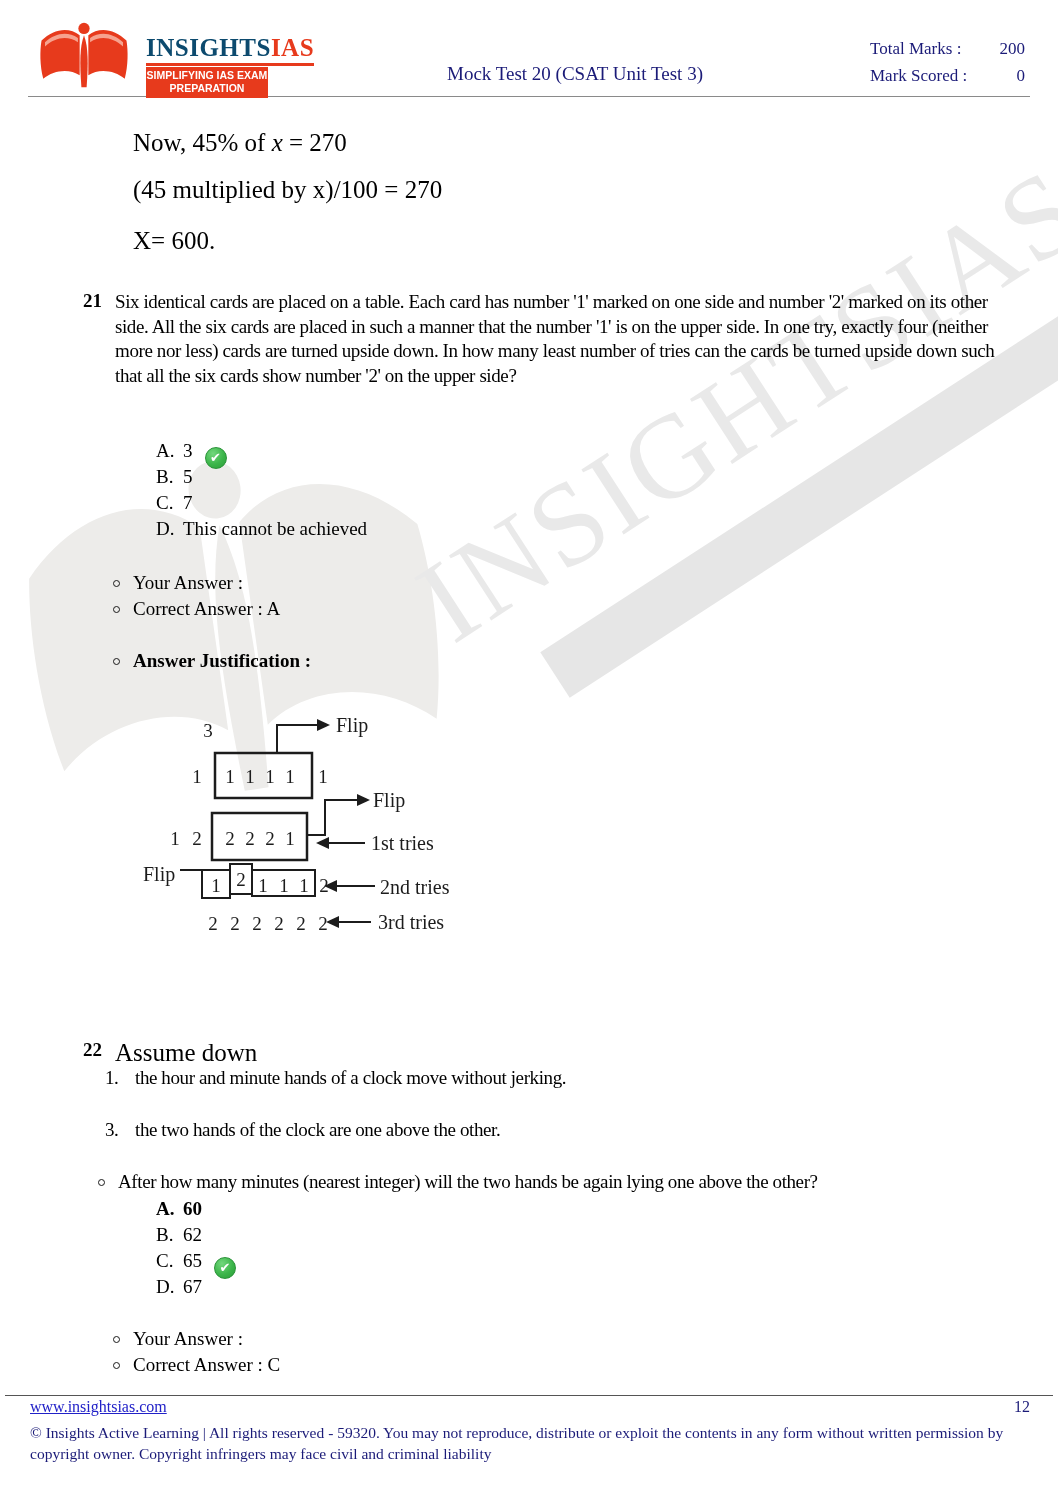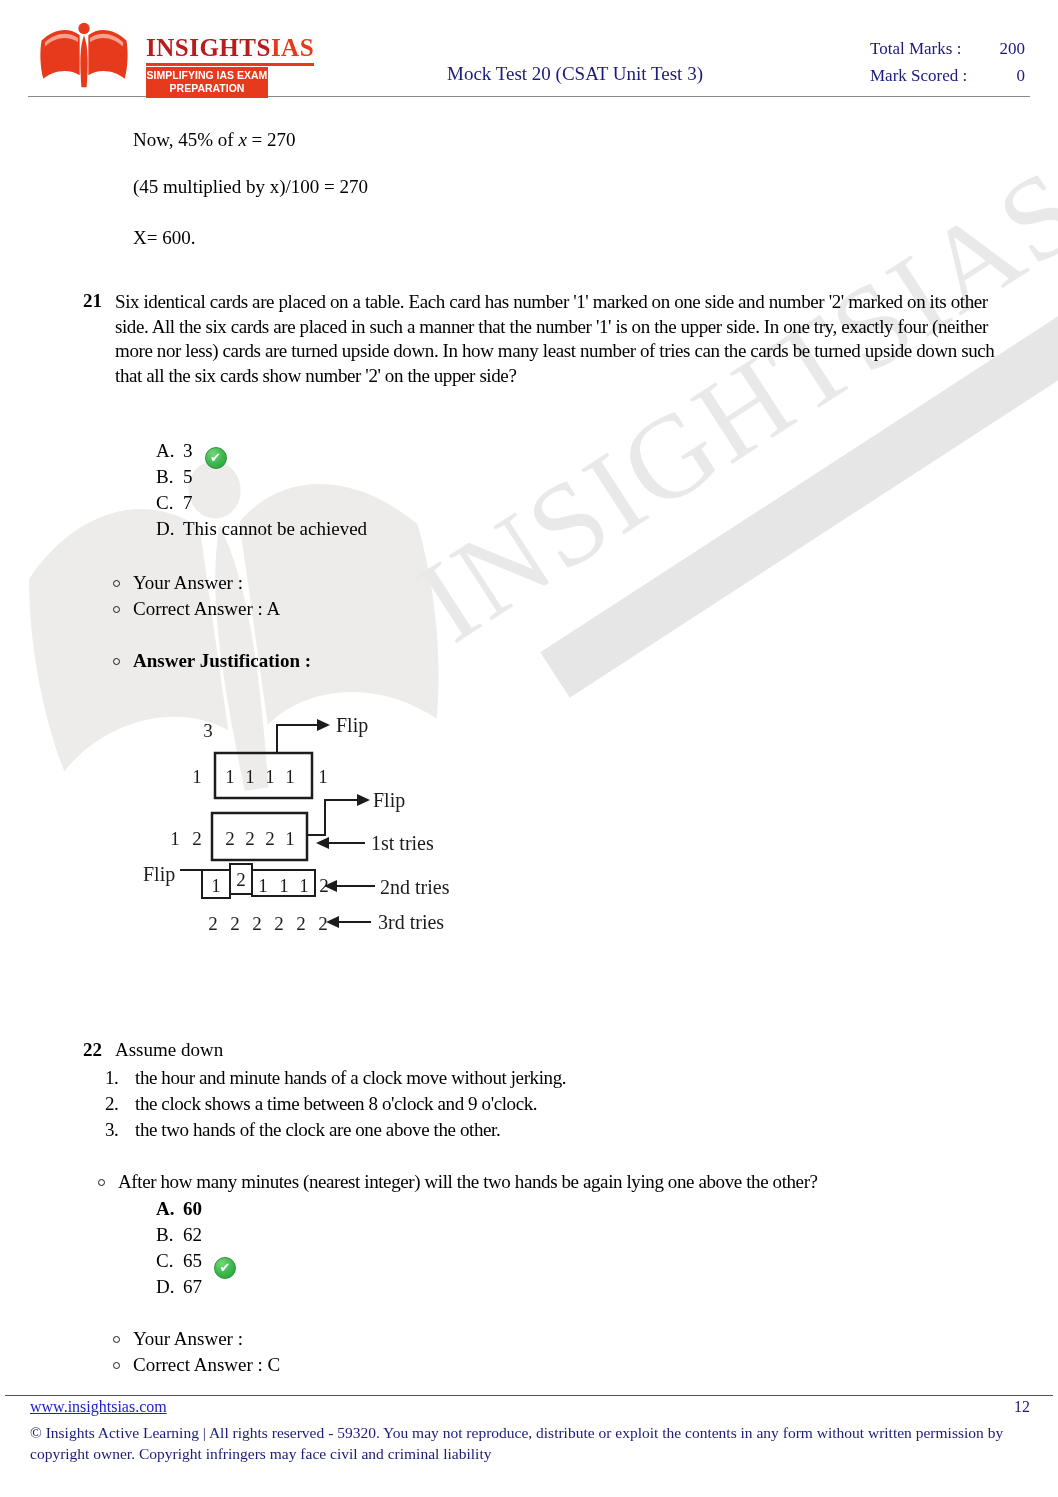--- a/index.html
+++ b/index.html
@@ -30,7 +30,7 @@
   .logo-name { font-size:25px; font-weight:bold; letter-spacing:0.5px;
     border-bottom:3px solid #e73a1c; padding-bottom:1px; display:inline-block;
     font-family:"Liberation Serif", serif; }
-  .logo-name .p1 { color:#b91c1c; }
+  .logo-name .p1 { color:#0c4a6e; }
   .logo-name .p2 { color:#e73a1c; }
   .logo-tagline { background:#e73a1c; color:#fff; width:122px; margin-top:1px;
     font-family:"Liberation Sans", sans-serif; font-weight:bold;

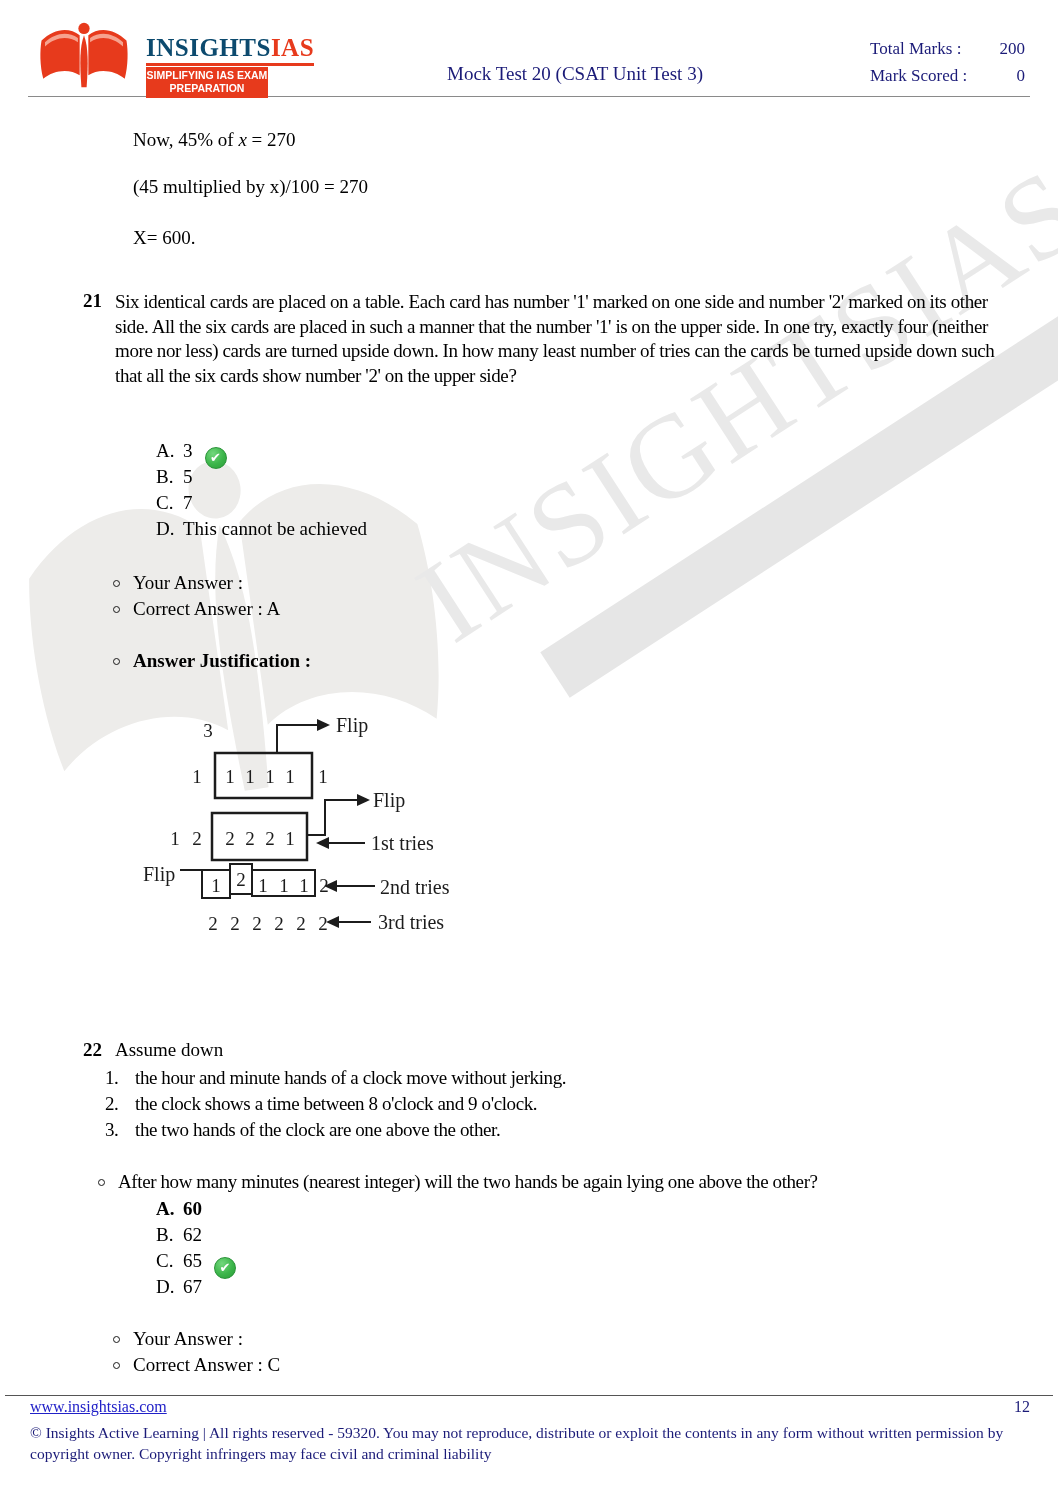--- a/index.html
+++ b/index.html
@@ -43,7 +43,7 @@
 
   
   .z1 { z-index:1; }
-  .sol-line { font-size:19px; }
+  .sol-line { font-size:25px; }
   .qnum { font-size:19px; font-weight:bold; }
   .qtext { font-size:19px; line-height:24.5px; letter-spacing:-0.4px; }
   .cond { letter-spacing:-0.4px; }

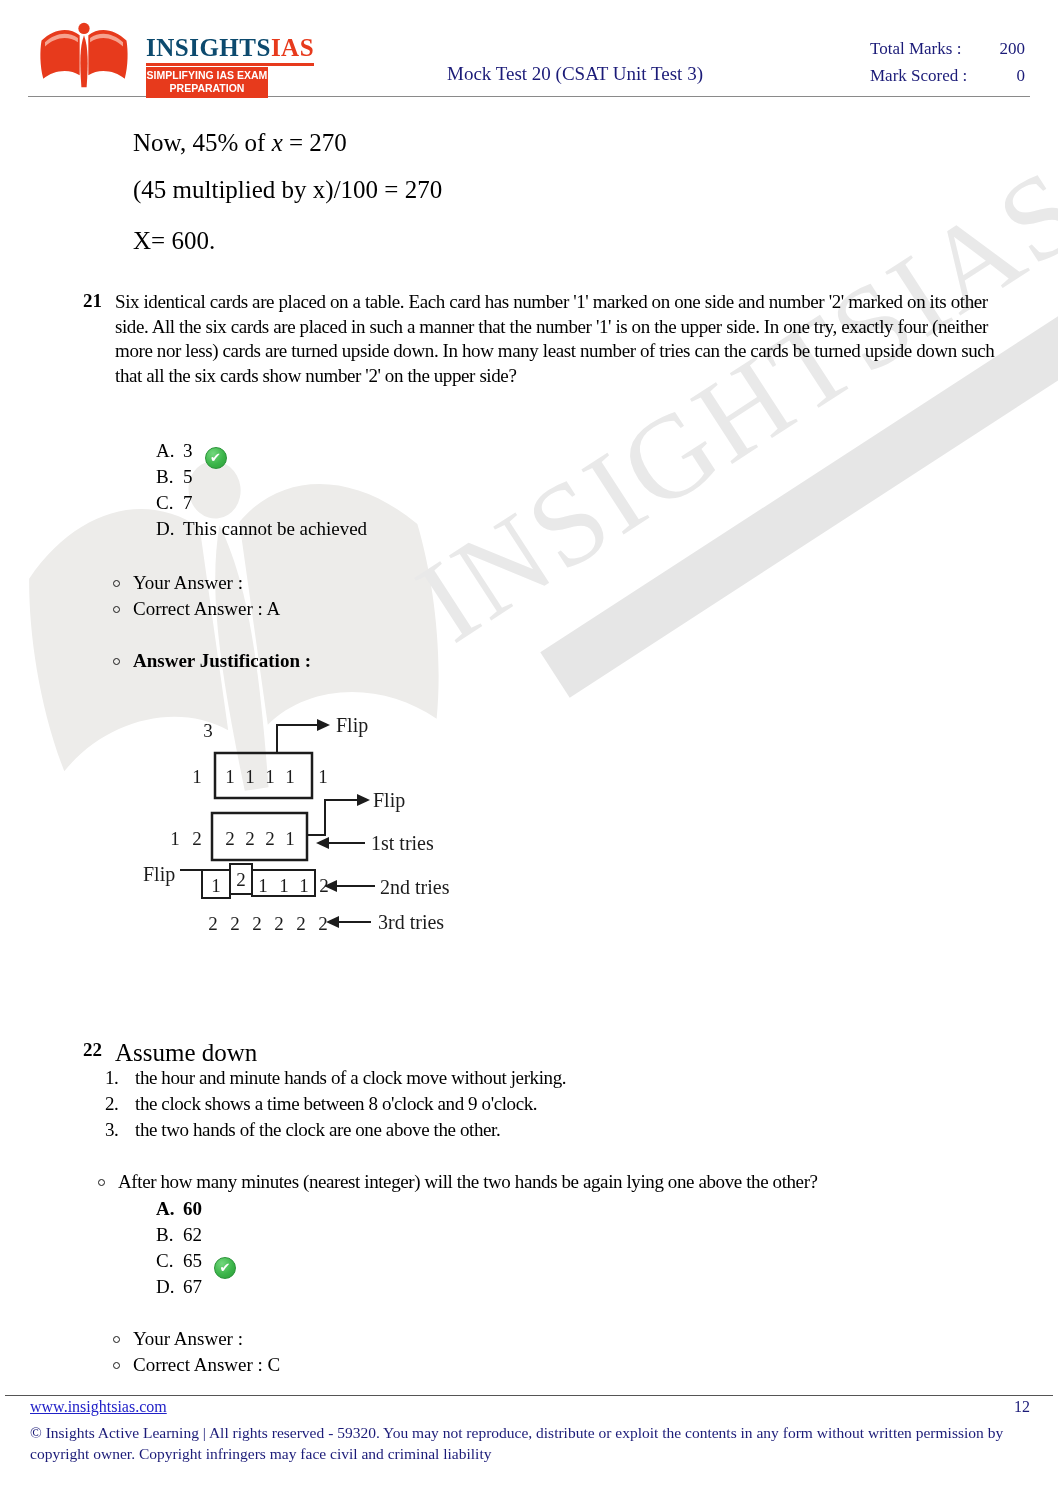--- a/index.html
+++ b/index.html
@@ -204,7 +204,6 @@
   <div class="abs sol-line z1" style="left:115px;top:1039px;">Assume down</div>
 
   <div class="abs num-item cond z1" style="left:105px;top:1067px;"><span class="num-label">1.</span><span>the hour and minute hands of a clock move without jerking.</span></div>
-  <div class="abs num-item cond z1" style="left:105px;top:1093px;"><span class="num-label">2.</span><span>the clock shows a time between 8 o'clock and 9 o'clock.</span></div>
   <div class="abs num-item cond z1" style="left:105px;top:1119px;"><span class="num-label">3.</span><span>the two hands of the clock are one above the other.</span></div>
 
   <div class="abs bullet-row cond z1" style="left:98px;top:1171px;width:930px;"><span class="bullet"></span><span>After how many minutes (nearest integer) will the two hands be again lying one above the other?</span></div>

